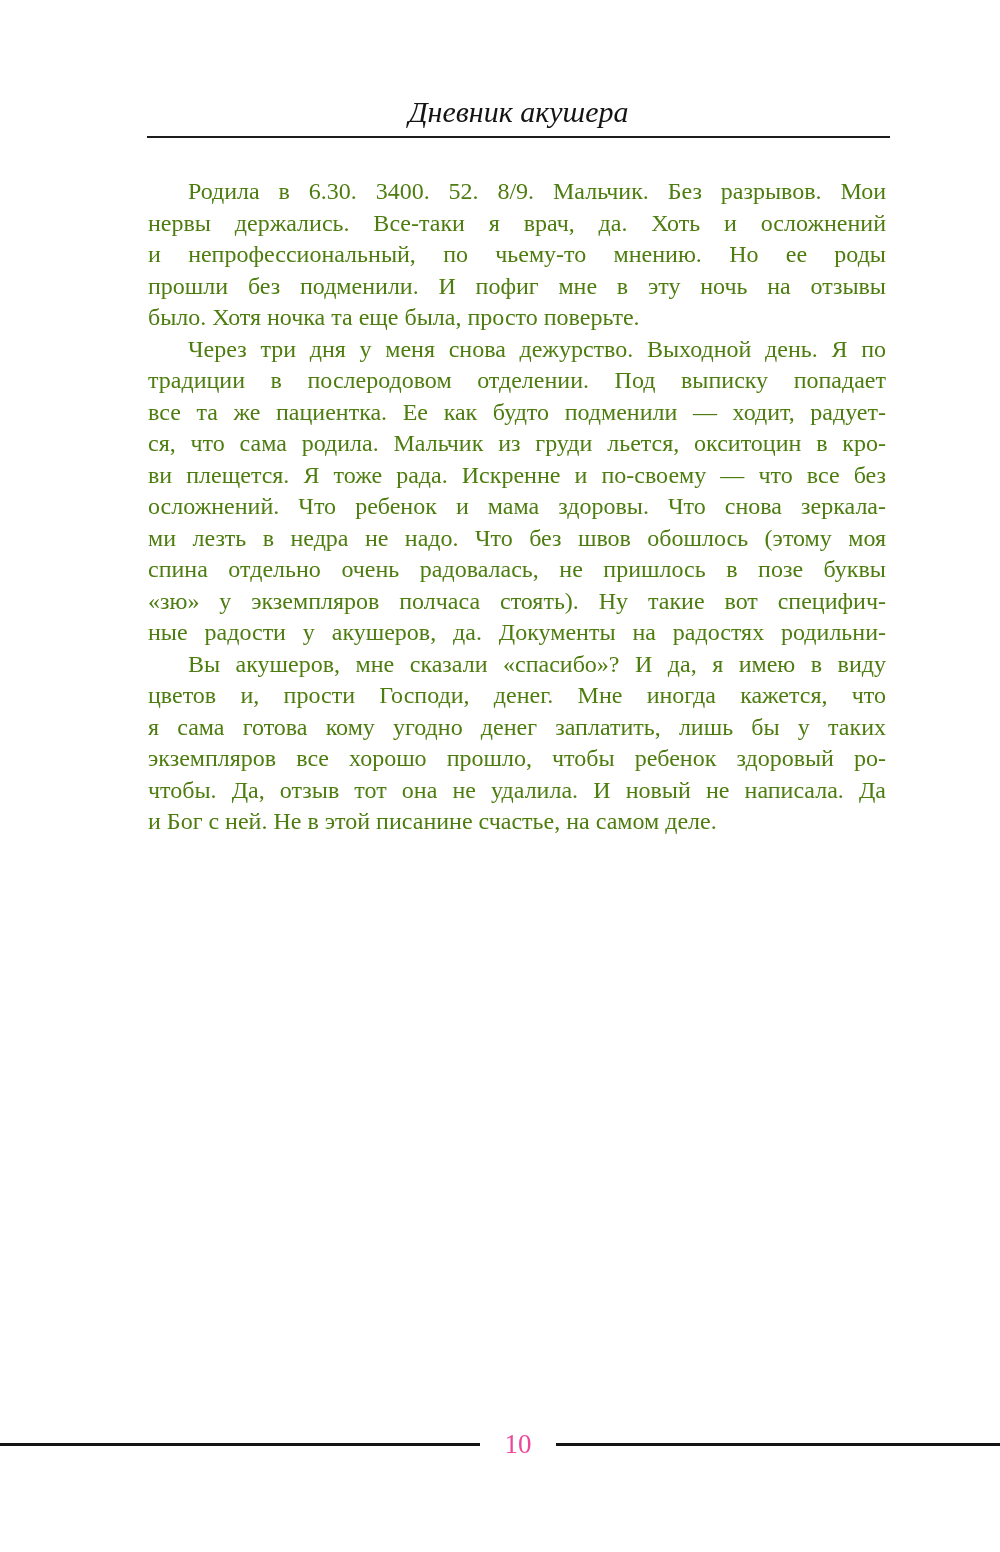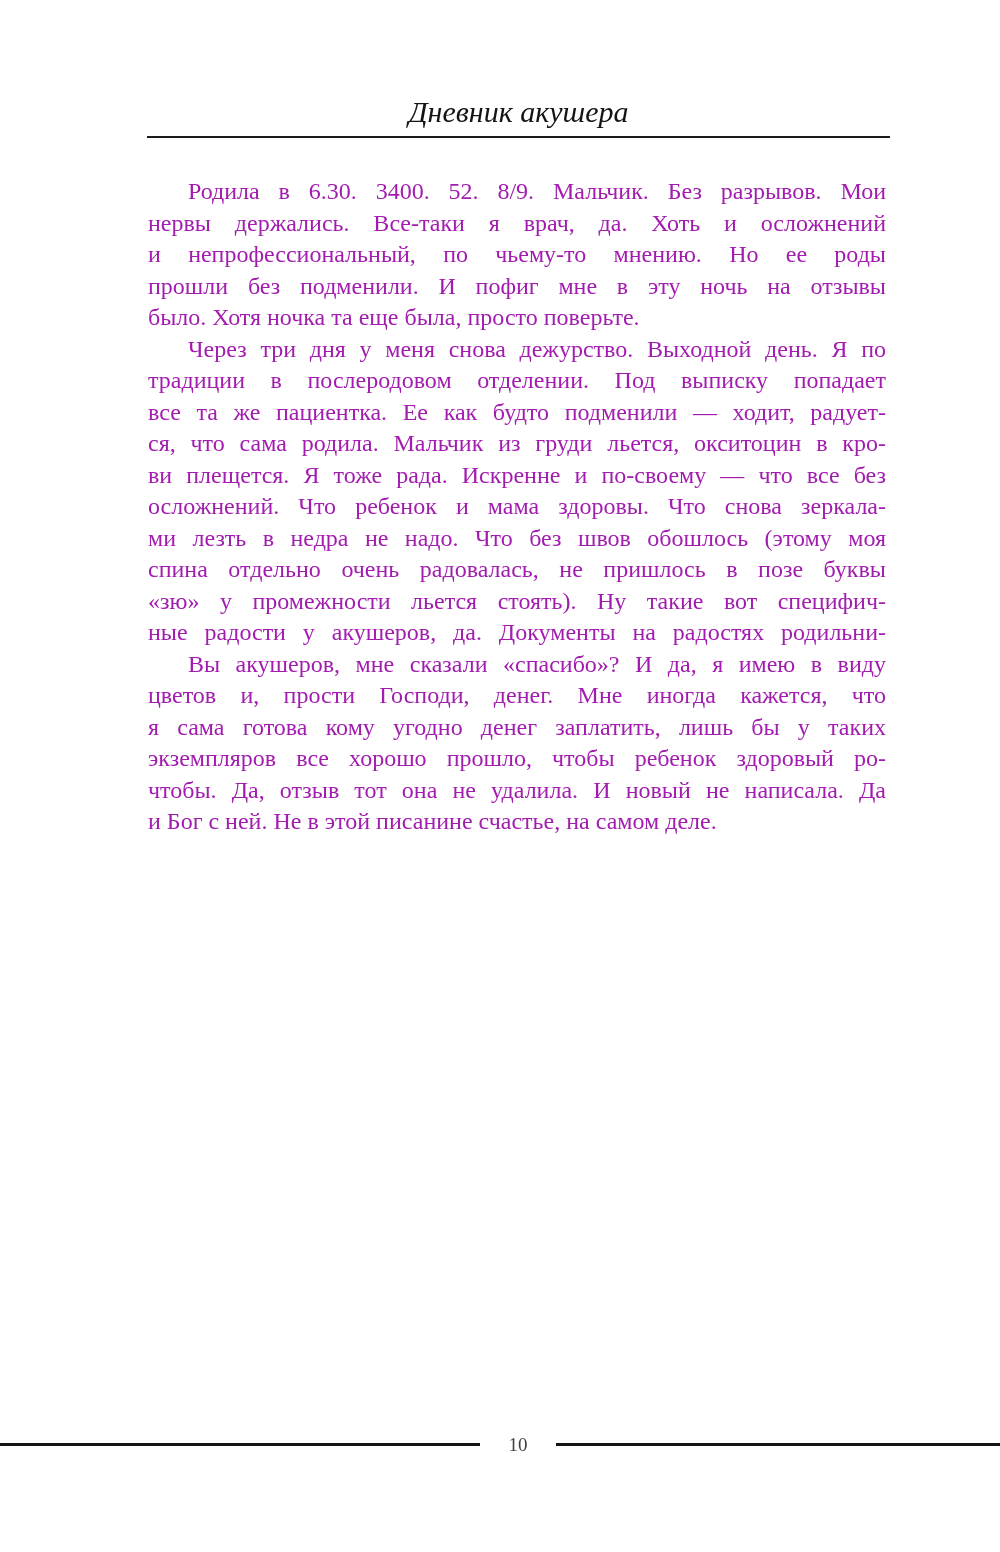--- a/index.html
+++ b/index.html
@@ -46,7 +46,7 @@
     width: 738px;
     font-size: 24px;
     line-height: 31.5px;
-    color: #a21caf;
+    color: #4d7c0f;
   }
   .para {
     margin: 0;

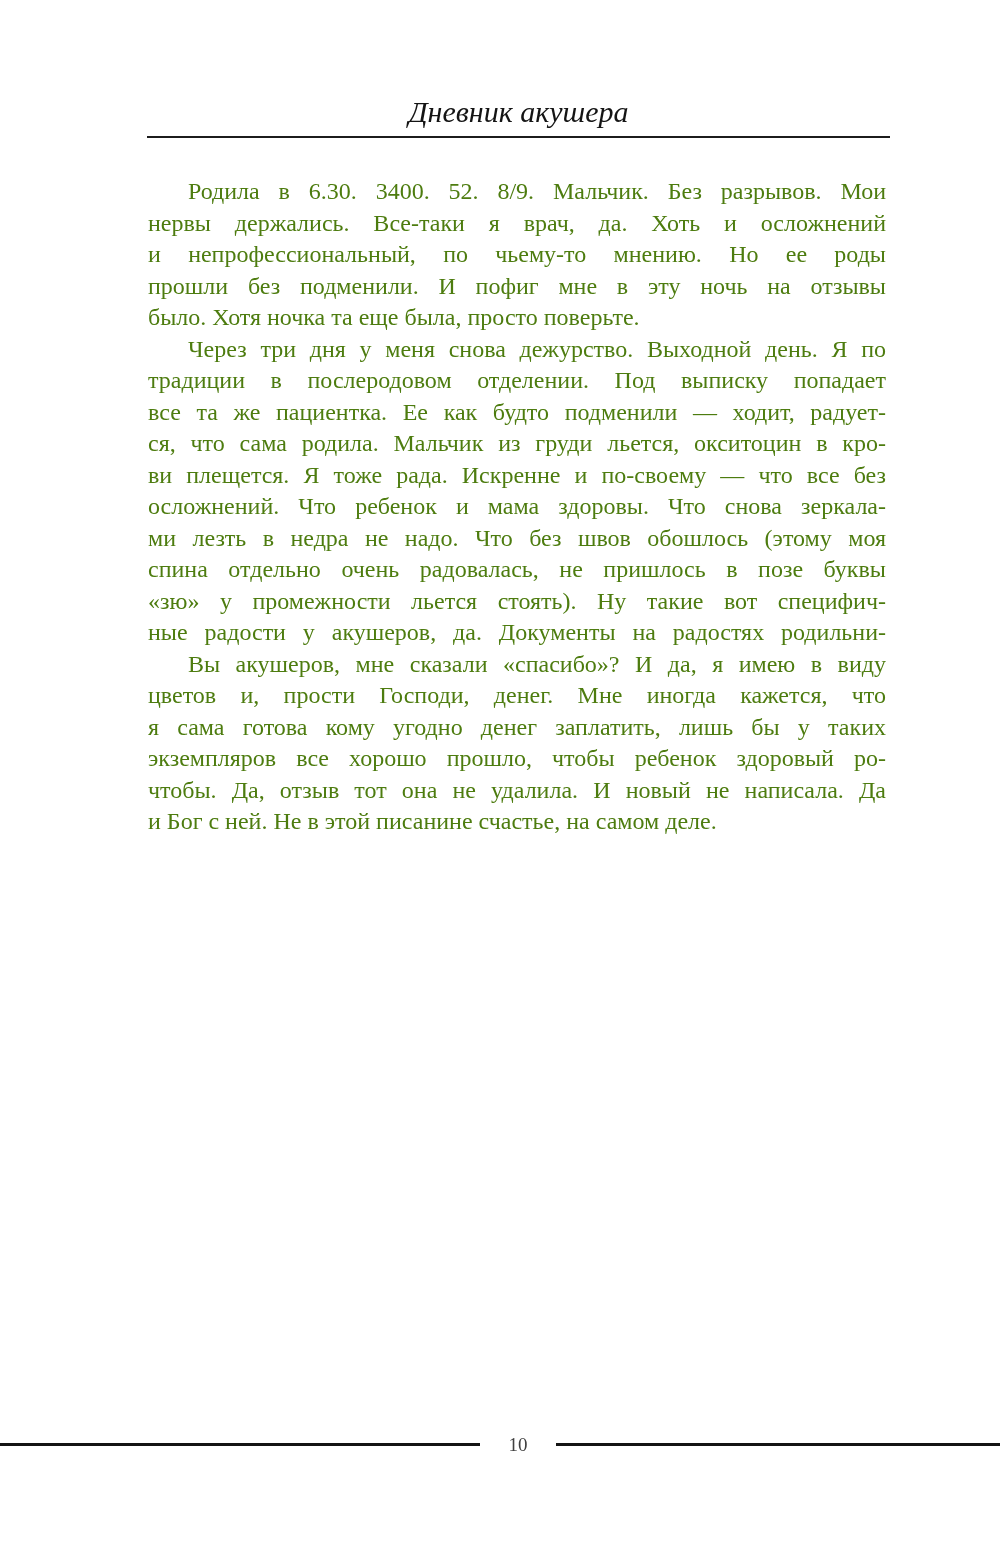--- a/index.html
+++ b/index.html
@@ -124,7 +124,7 @@
       <div class="line">осложнений. Что ребенок и мама здоровы. Что снова зеркала-</div>
       <div class="line">ми лезть в недра не надо. Что без швов обошлось (этому моя</div>
       <div class="line">спина отдельно очень радовалась, не пришлось в позе буквы</div>
-      <div class="line">«зю» у промежности льется стоять). Ну такие вот специфич-</div>
+      <div class="line">«зю» у экземпляров полчаса стоять). Ну такие вот специфич-</div>
       <div class="line">ные радости у акушеров, да. Документы на радостях родильни-</div>
     </div>
 

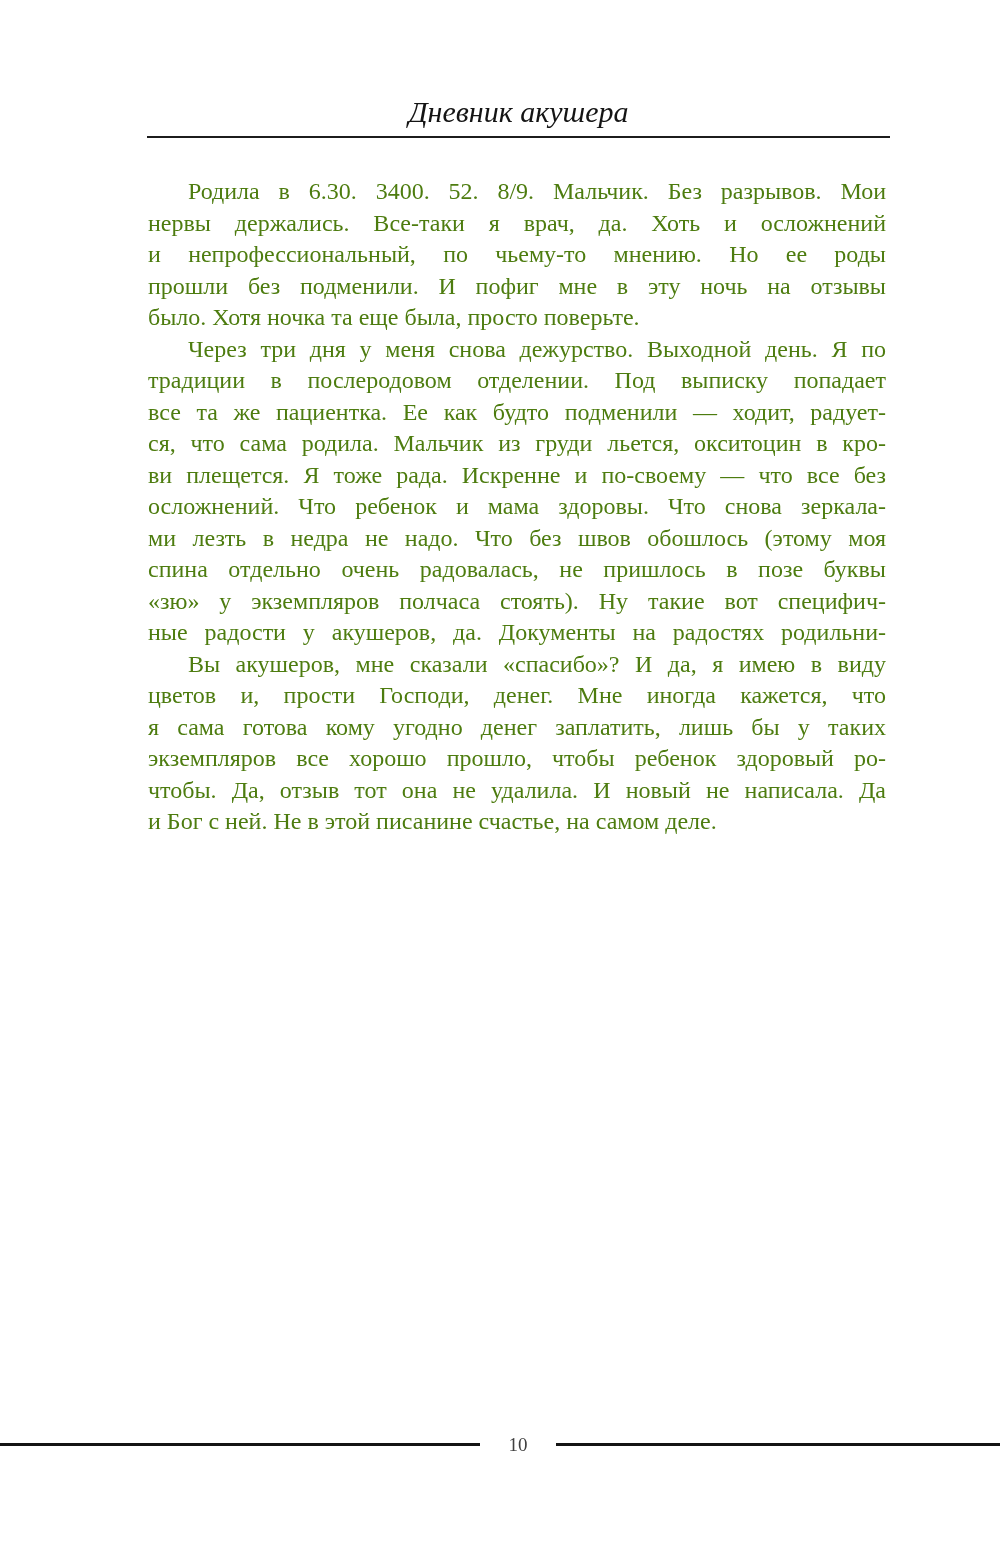--- a/index.html
+++ b/index.html
@@ -90,9 +90,9 @@
     flex: 0 0 auto;
     width: 76px;
     text-align: center;
-    font-size: 19px;
+    font-size: 27px;
     line-height: 31px;
-    color: #404040;
+    color: #ec4899;
   }
 </style>
 </head>

